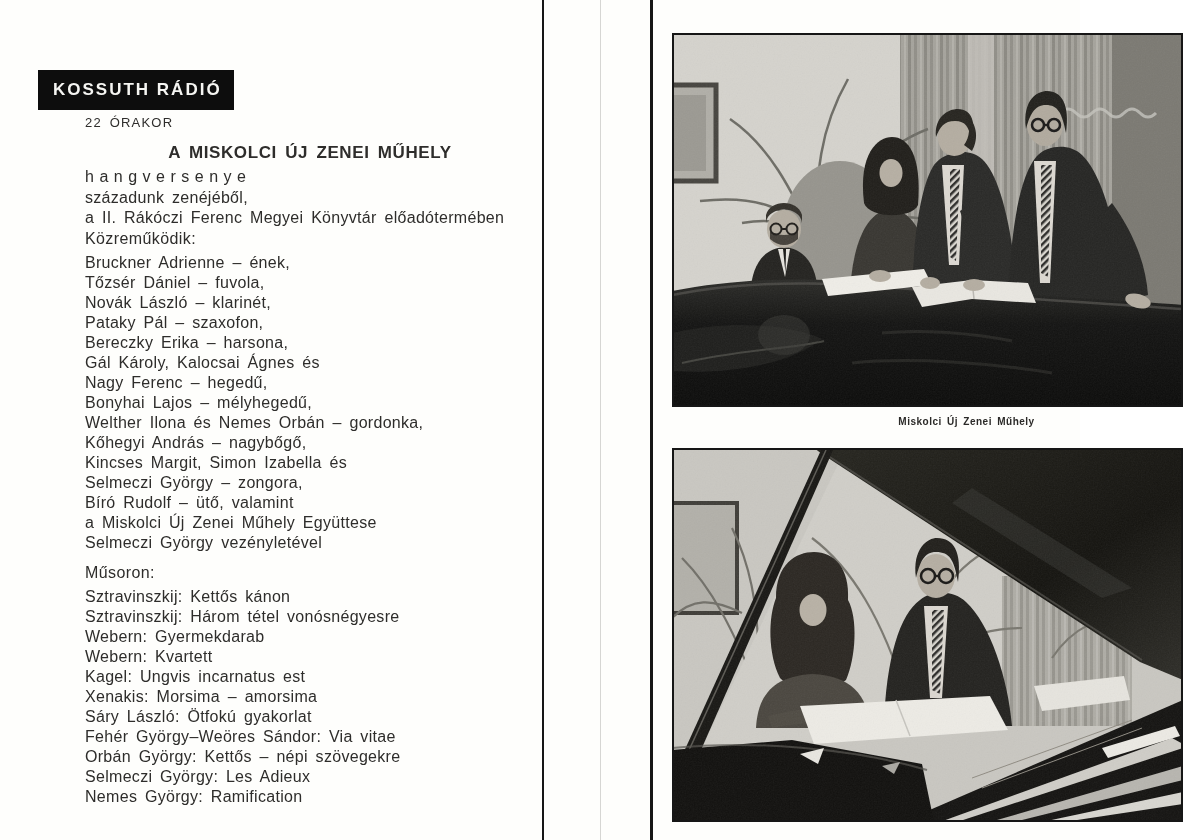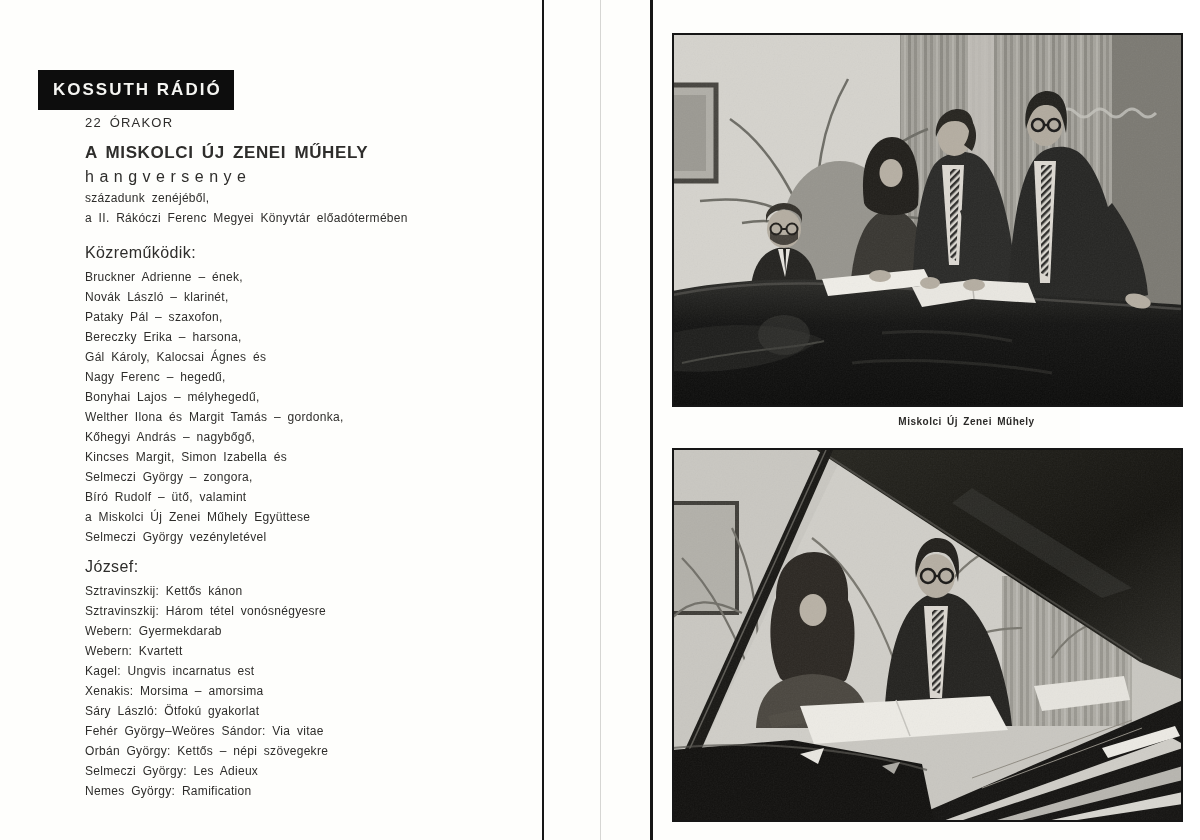--- a/index.html
+++ b/index.html
@@ -11,7 +11,7 @@
          color:#f5f5f2;font-weight:bold;font-size:17px;letter-spacing:2px;line-height:40px;padding-left:15px;box-sizing:border-box;}
   .left-col{position:absolute;left:85px;top:115px;width:450px;color:#2e2d2b;}
   .time{font-size:13px;letter-spacing:1.2px;word-spacing:3px;}
-  .title{font-size:17px;font-weight:bold;letter-spacing:.6px;word-spacing:3px;margin-top:13px;}
+  .title{font-size:17px;font-weight:bold;letter-spacing:.6px;word-spacing:3px;margin-top:13px;text-align:center;}
   .spaced{font-size:16px;letter-spacing:5.5px;margin-top:5px;}
   .line{font-size:12px;letter-spacing:.3px;word-spacing:3px;line-height:20px;}
   .sub{margin-top:2px;}

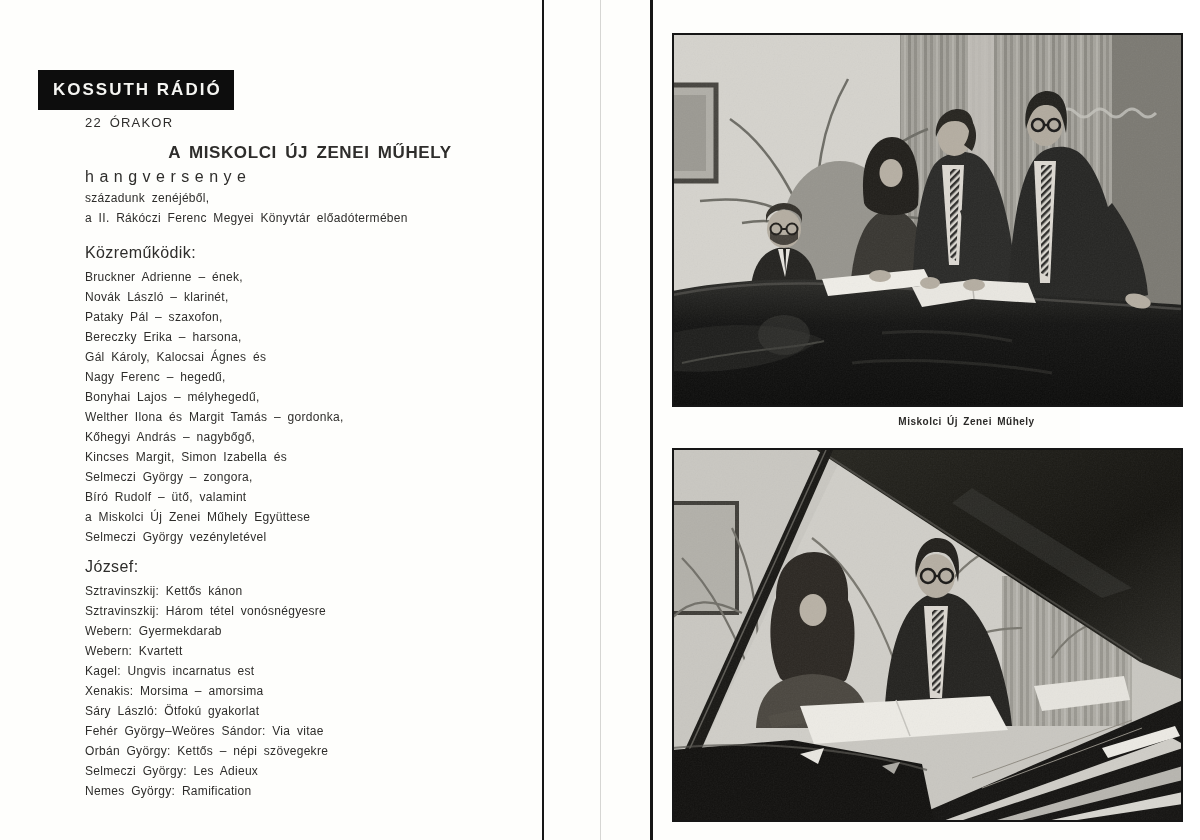--- a/index.html
+++ b/index.html
@@ -13,7 +13,7 @@
   .time{font-size:13px;letter-spacing:1.2px;word-spacing:3px;}
   .title{font-size:17px;font-weight:bold;letter-spacing:.6px;word-spacing:3px;margin-top:13px;text-align:center;}
   .spaced{font-size:16px;letter-spacing:5.5px;margin-top:5px;}
-  .line{font-size:12px;letter-spacing:.3px;word-spacing:3px;line-height:20px;}
+  .line{font-size:16px;letter-spacing:.3px;word-spacing:3px;line-height:20px;}
   .sub{margin-top:2px;}
   .heading{font-size:16px;letter-spacing:.4px;word-spacing:3px;margin-top:16px;}
   .list{margin-top:5px;}

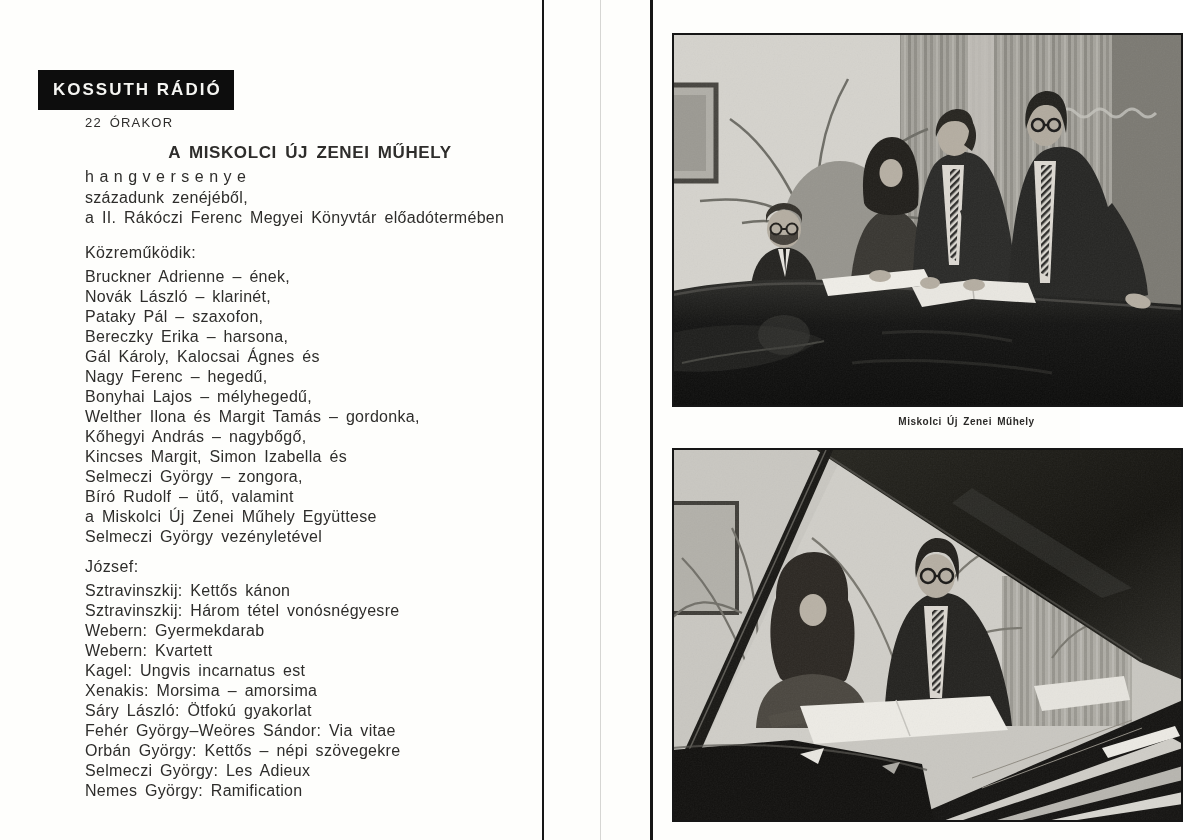--- a/index.html
+++ b/index.html
@@ -15,7 +15,7 @@
   .spaced{font-size:16px;letter-spacing:5.5px;margin-top:5px;}
   .line{font-size:16px;letter-spacing:.3px;word-spacing:3px;line-height:20px;}
   .sub{margin-top:2px;}
-  .heading{font-size:16px;letter-spacing:.4px;word-spacing:3px;margin-top:16px;}
+  .heading{font-size:16px;letter-spacing:.4px;word-spacing:3px;margin-top:2px;}
   .list{margin-top:5px;}
   .mt{margin-top:11px;}
 

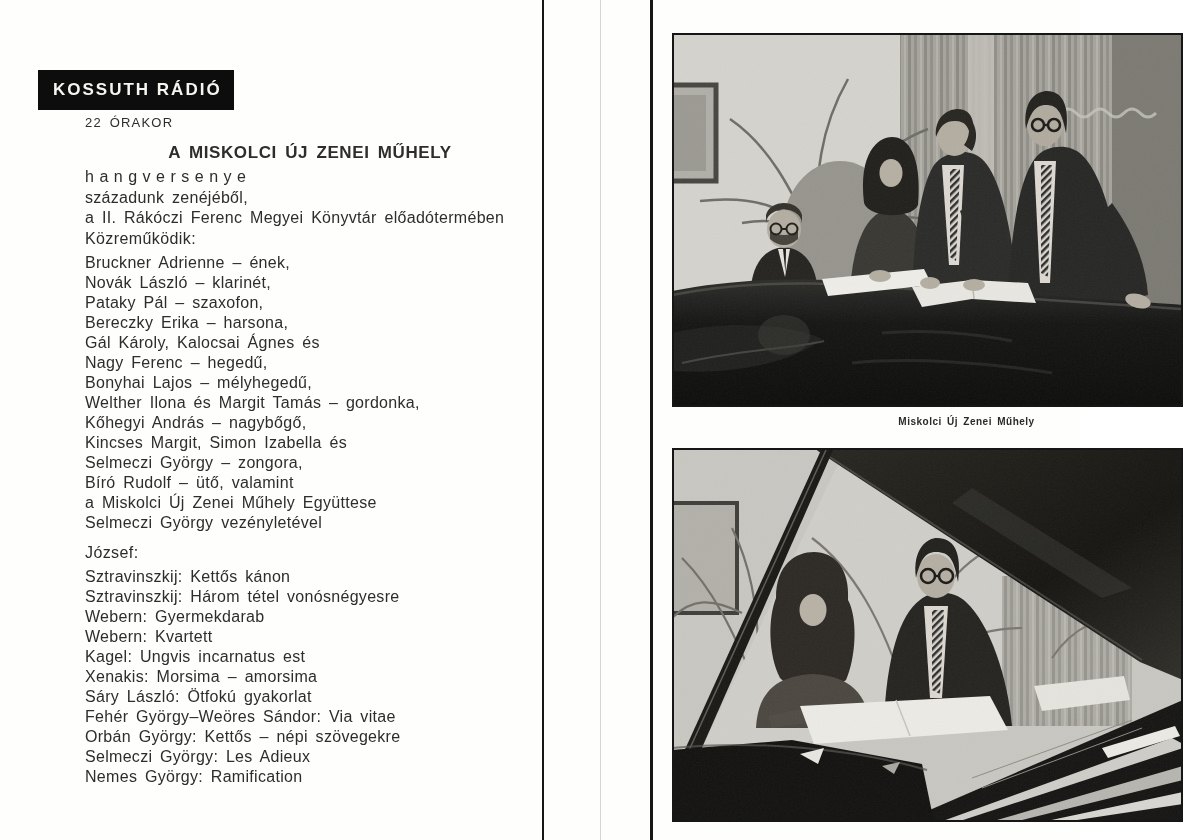--- a/index.html
+++ b/index.html
@@ -51,6 +51,7 @@
       <div class="heading">Közreműködik:</div>
       <div class="list">
           <div class="line">Bruckner Adrienne – ének,</div>
+          <div class="line">Tőzsér Dániel – fuvola,</div>
           <div class="line">Novák László – klarinét,</div>
           <div class="line">Pataky Pál – szaxofon,</div>
           <div class="line">Bereczky Erika – harsona,</div>

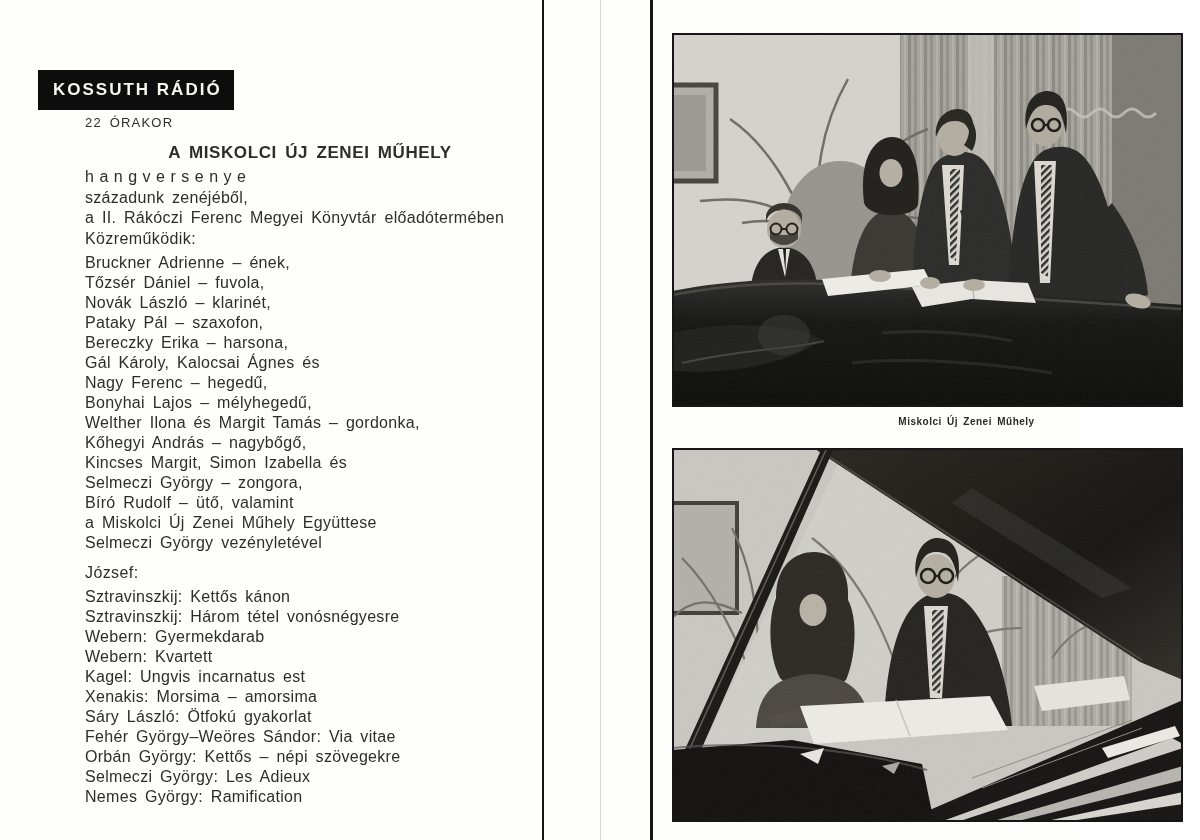--- a/index.html
+++ b/index.html
@@ -58,7 +58,7 @@
           <div class="line">Gál Károly, Kalocsai Ágnes és</div>
           <div class="line">Nagy Ferenc – hegedű,</div>
           <div class="line">Bonyhai Lajos – mélyhegedű,</div>
-          <div class="line">Welther Ilona és Margit Tamás – gordonka,</div>
+          <div class="line">Welther Ilona és Nemes Orbán – gordonka,</div>
           <div class="line">Kőhegyi András – nagybőgő,</div>
           <div class="line">Kincses Margit, Simon Izabella és</div>
           <div class="line">Selmeczi György – zongora,</div>

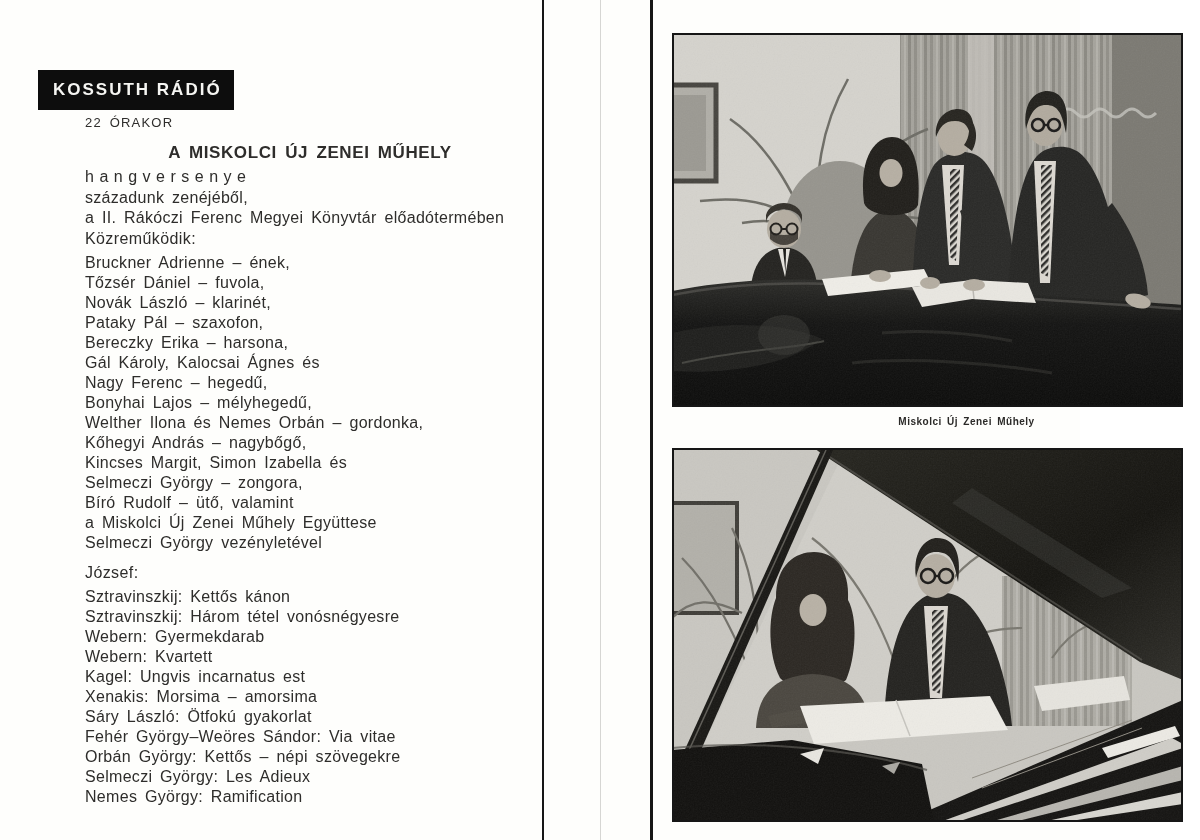--- a/index.html
+++ b/index.html
@@ -66,7 +66,7 @@
           <div class="line">a Miskolci Új Zenei Műhely Együttese</div>
           <div class="line">Selmeczi György vezényletével</div>
         </div>
-      <div class="heading mt">József:</div>
+      <div class="heading mt">Műsoron:</div>
       <div class="list">
           <div class="line">Sztravinszkij: Kettős kánon</div>
           <div class="line">Sztravinszkij: Három tétel vonósnégyesre</div>

